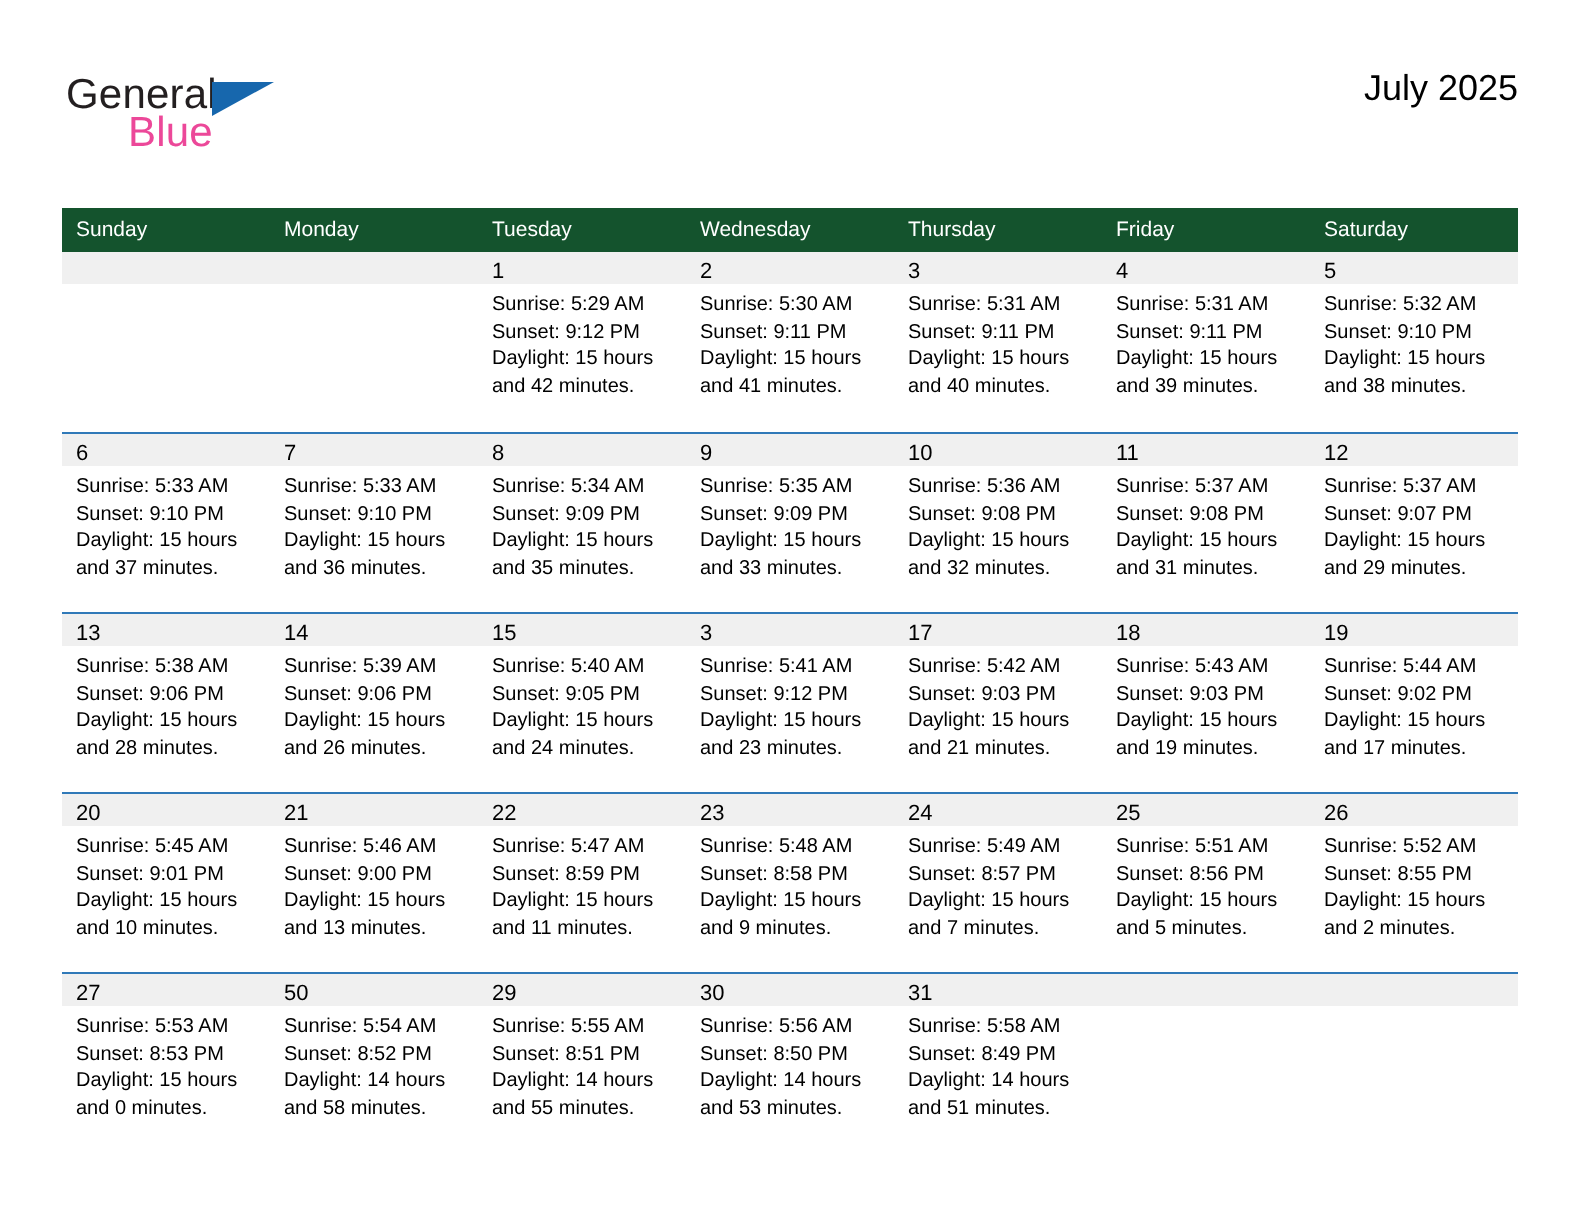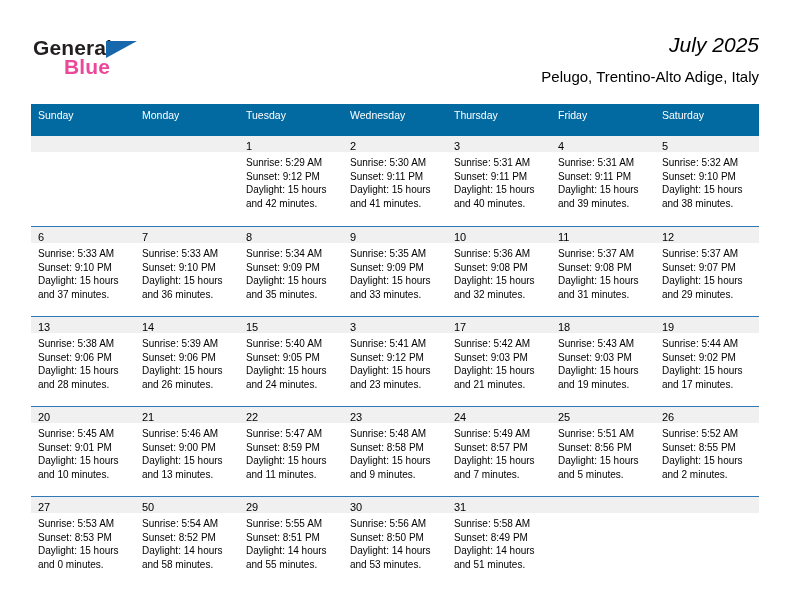--- a/index.html
+++ b/index.html
@@ -38,7 +38,6 @@
     top: 36px;
     width: 140px;
     height: 48px;
-    font-weight: bold;
   }
   .logo-general {
     position: absolute;

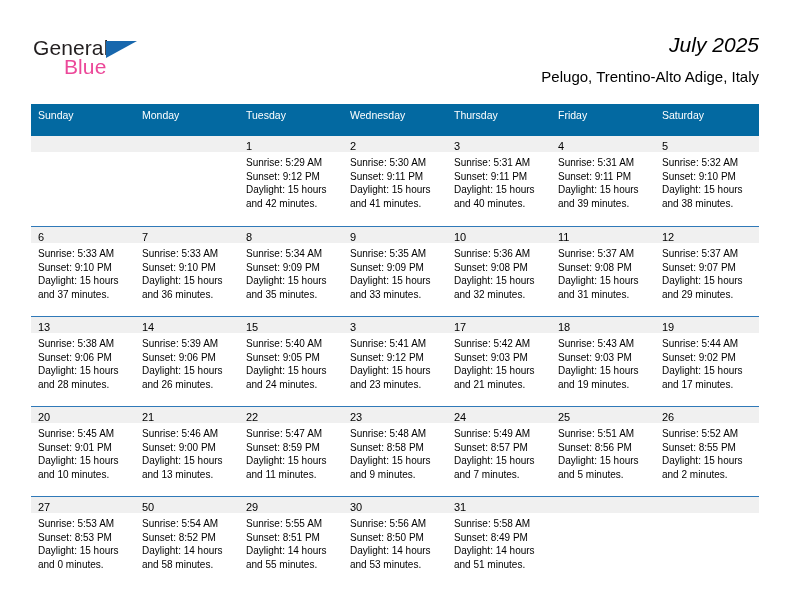--- a/index.html
+++ b/index.html
@@ -74,11 +74,10 @@
     text-align: right;
   }
   .month-title {
-    font-size: 21px;
+    font-size: 18px;
     color: #000000;
     line-height: 33px;
     white-space: nowrap;
-    font-style: italic;
   }
   .location-title {
     font-size: 15px;

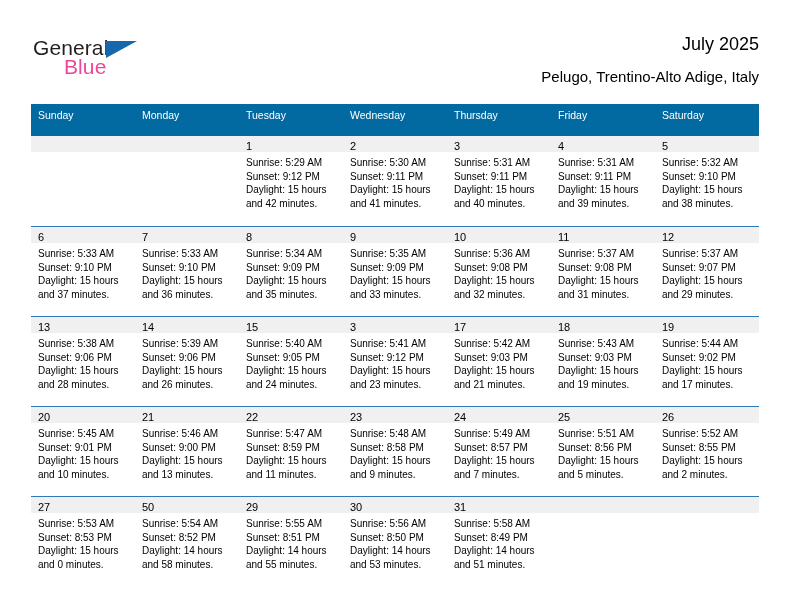--- a/index.html
+++ b/index.html
@@ -171,7 +171,6 @@
 
     <div class="title-block">
       <div class="month-title">July 2025</div>
-      <div class="location-title">Pelugo, Trentino-Alto Adige, Italy</div>
     </div>
 
   </div>

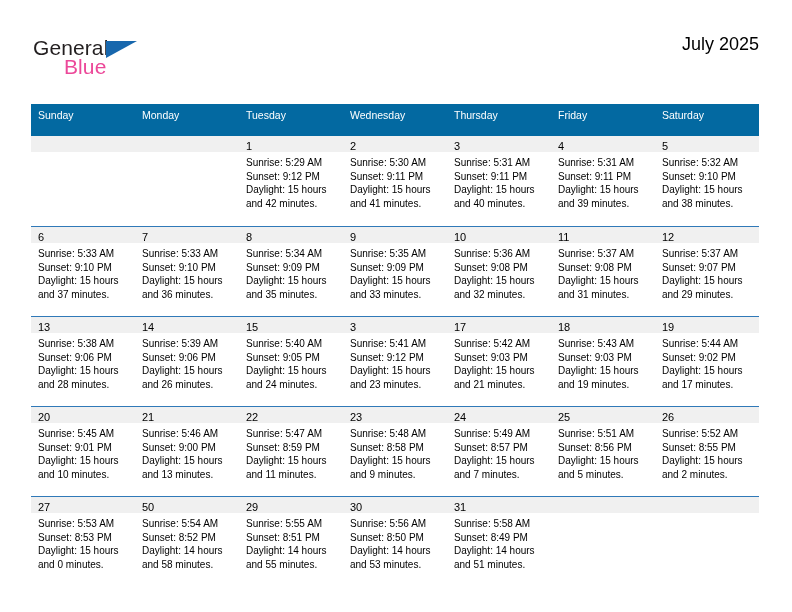--- a/index.html
+++ b/index.html
@@ -98,8 +98,8 @@
   .weekday-row {
     display: flex;
     width: 100%;
-    background: #0369a1;
-    height: 32px;
+    background: #14532d;
+    height: 22px;
   }
   .weekday-cell {
     flex: 1 1 0;

